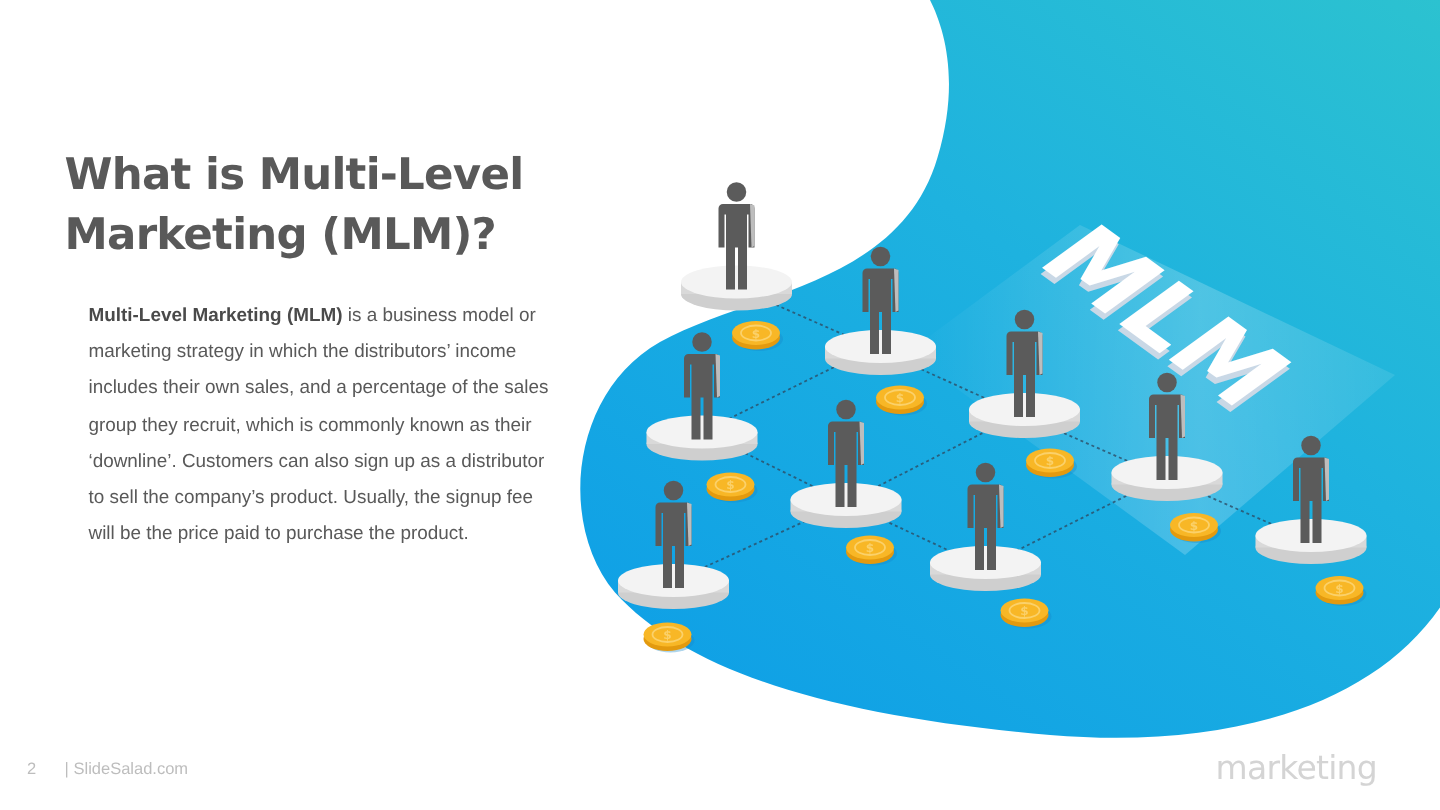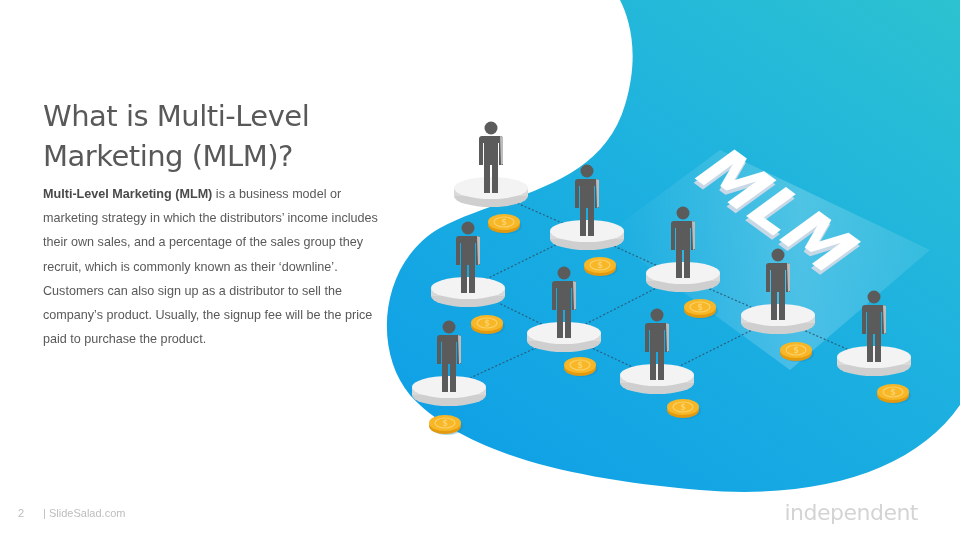--- a/index.html
+++ b/index.html
@@ -6,7 +6,7 @@
   body { width: 960px; height: 540px; position: relative; overflow: hidden; background: #ffffff; font-family: "Liberation Sans", sans-serif; }
   .slide { position: absolute; inset: 0; }
   .art { position: absolute; left: 0; top: 0; width: 960px; height: 540px; }
-  .title { position: absolute; left: 43px; top: 96px; width: 340px; margin: 0; font-family: "DejaVu Sans", sans-serif; font-weight: normal; font-size: 29px; line-height: 40px; color: #595959; letter-spacing: -0.5px; }
+  .title { position: absolute; left: 43px; top: 96px; width: 340px; margin: 0; font-family: "DejaVu Sans", sans-serif; font-weight: bold; font-size: 29px; line-height: 40px; color: #595959; letter-spacing: -0.5px; }
   .body { position: absolute; left: 43px; top: 182px; width: 340px; font-size: 12.6px; line-height: 24.2px; color: #595959; }
   .body p { margin: 0; }
   .body p + p { margin-top: 24px; }

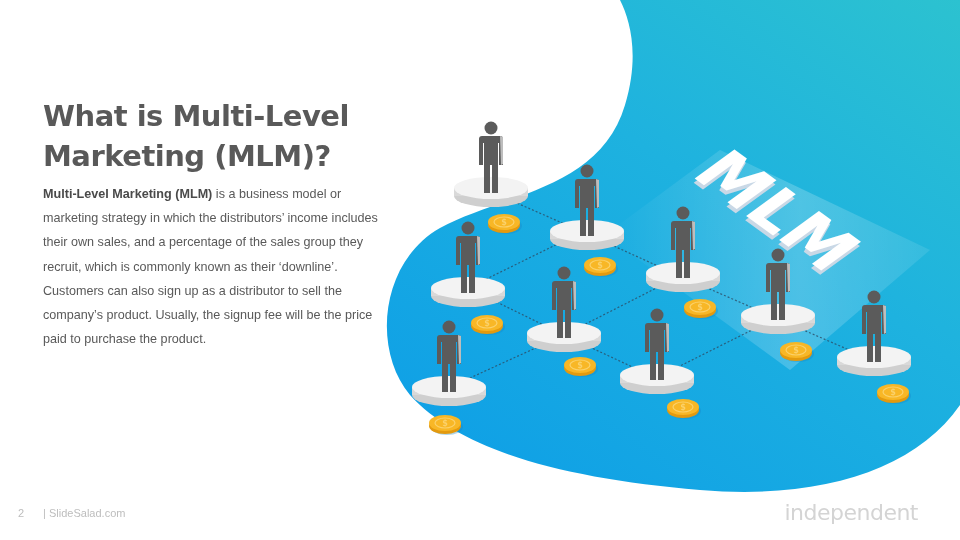--- a/index.html
+++ b/index.html
@@ -8,7 +8,7 @@
   .art { position: absolute; left: 0; top: 0; width: 960px; height: 540px; }
   .title { position: absolute; left: 43px; top: 96px; width: 340px; margin: 0; font-family: "DejaVu Sans", sans-serif; font-weight: bold; font-size: 29px; line-height: 40px; color: #595959; letter-spacing: -0.5px; }
   .body { position: absolute; left: 43px; top: 182px; width: 340px; font-size: 12.6px; line-height: 24.2px; color: #595959; }
-  .body p { margin: 0; }
+  .body p { margin: 16px; }
   .body p + p { margin-top: 24px; }
   .body b { font-weight: bold; color: #4a4a4a; }
   .footer { position: absolute; left: 18px; top: 507px; font-size: 11px; color: #bdbdbd; }

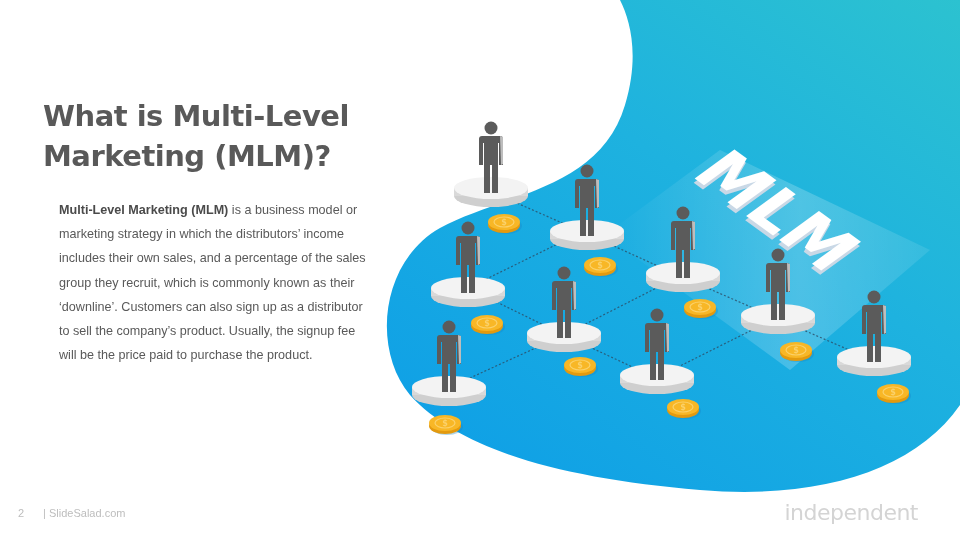--- a/index.html
+++ b/index.html
@@ -150,7 +150,7 @@
     <span>| SlideSalad.com</span>
   </div>
 
-  <div class="brand">independent</div>
+  <div class="brand">marketing</div>
 </div>
 
 </body></html>

